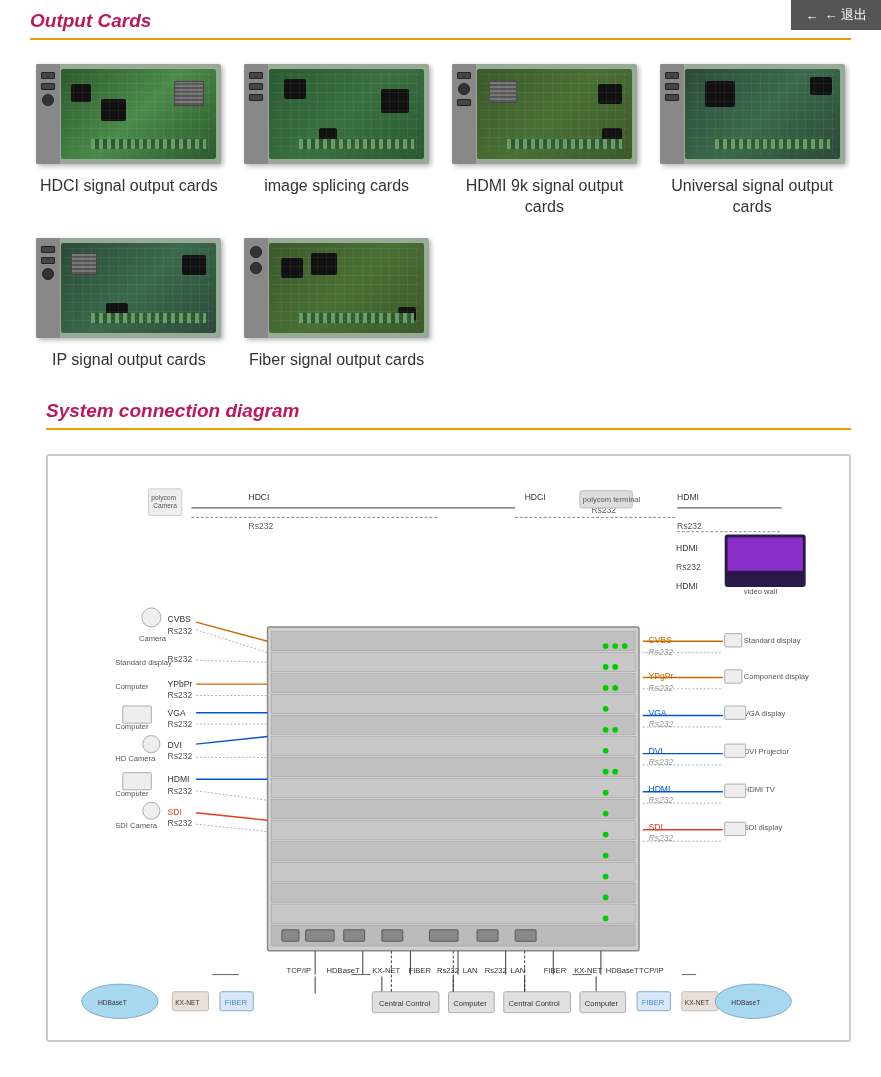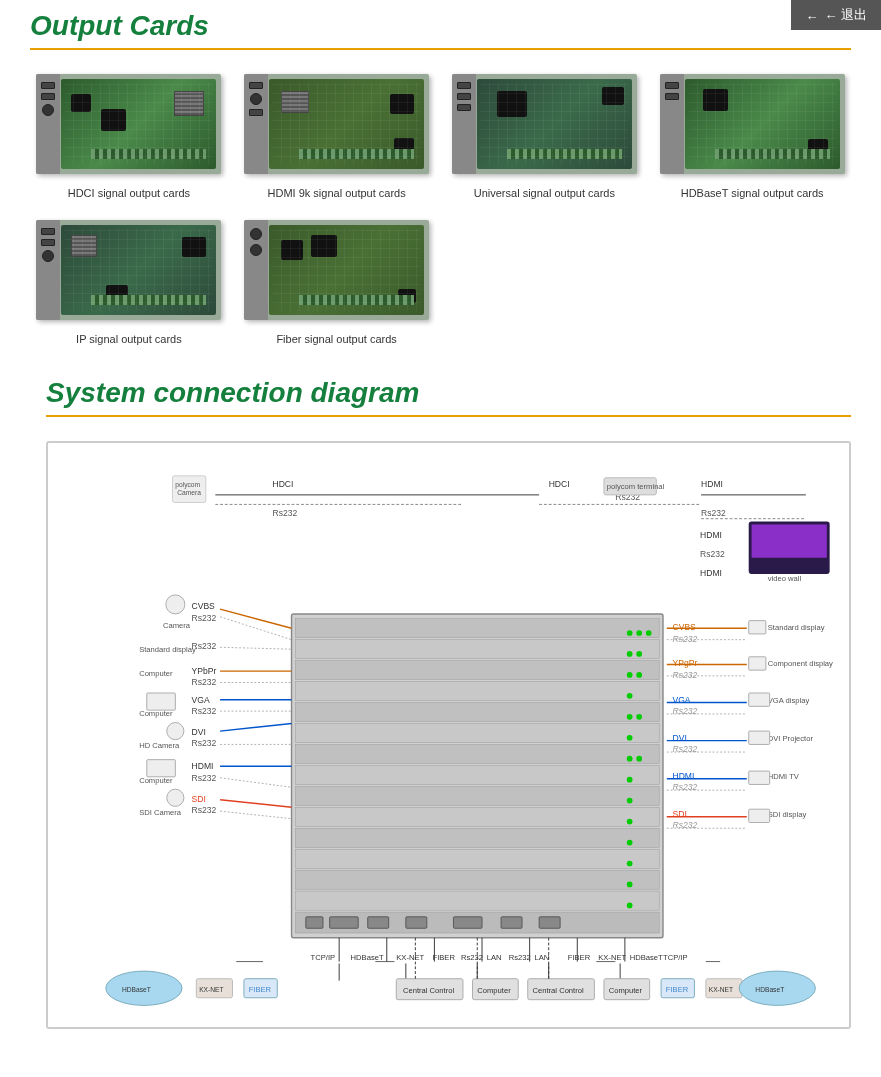--- a/index.html
+++ b/index.html
@@ -35,8 +35,8 @@
 
     
     .section-title {
-      color: #15803d;
-      font-size: 28px;
+      color: #be185d;
+      font-size: 19px;
       font-weight: bold;
       margin-bottom: 6px;
       font-style: italic;

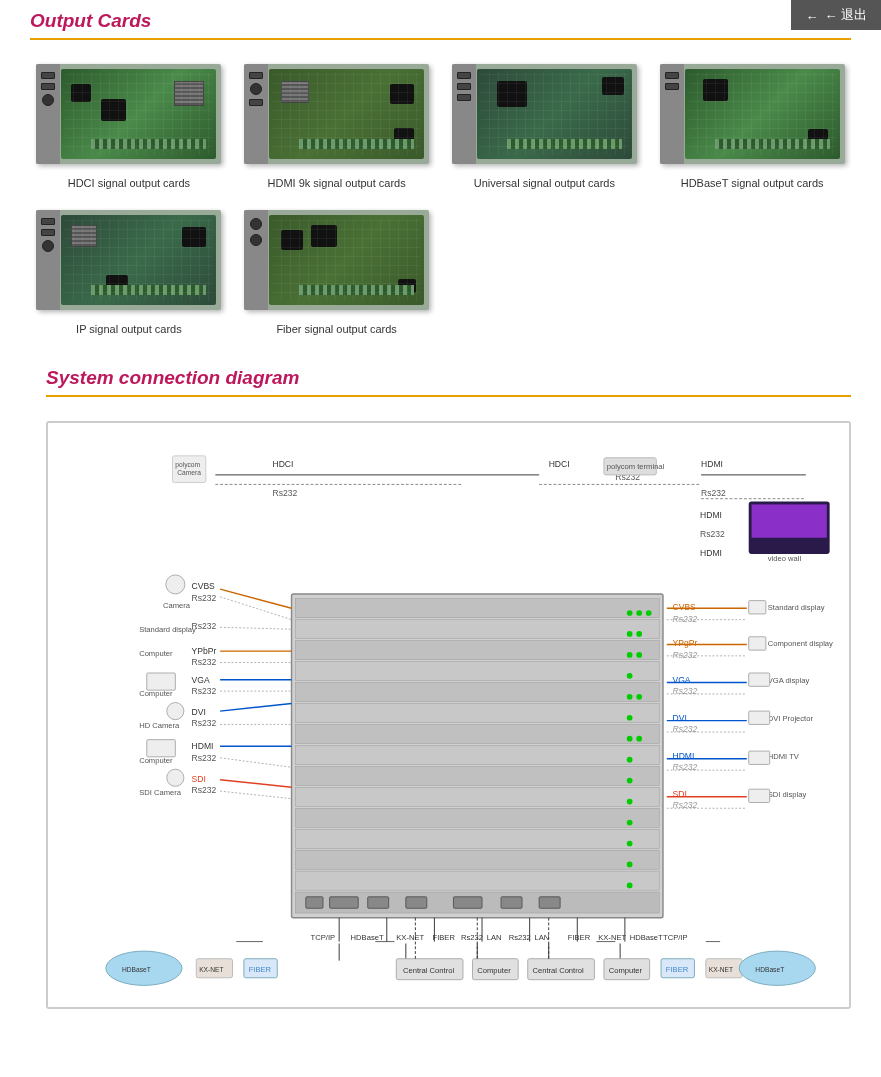--- a/index.html
+++ b/index.html
@@ -63,7 +63,7 @@
     }
 
     .card-label {
-      font-size: 11px;
+      font-size: 16px;
       color: #333;
       margin-top: 4px;
       line-height: 1.3;

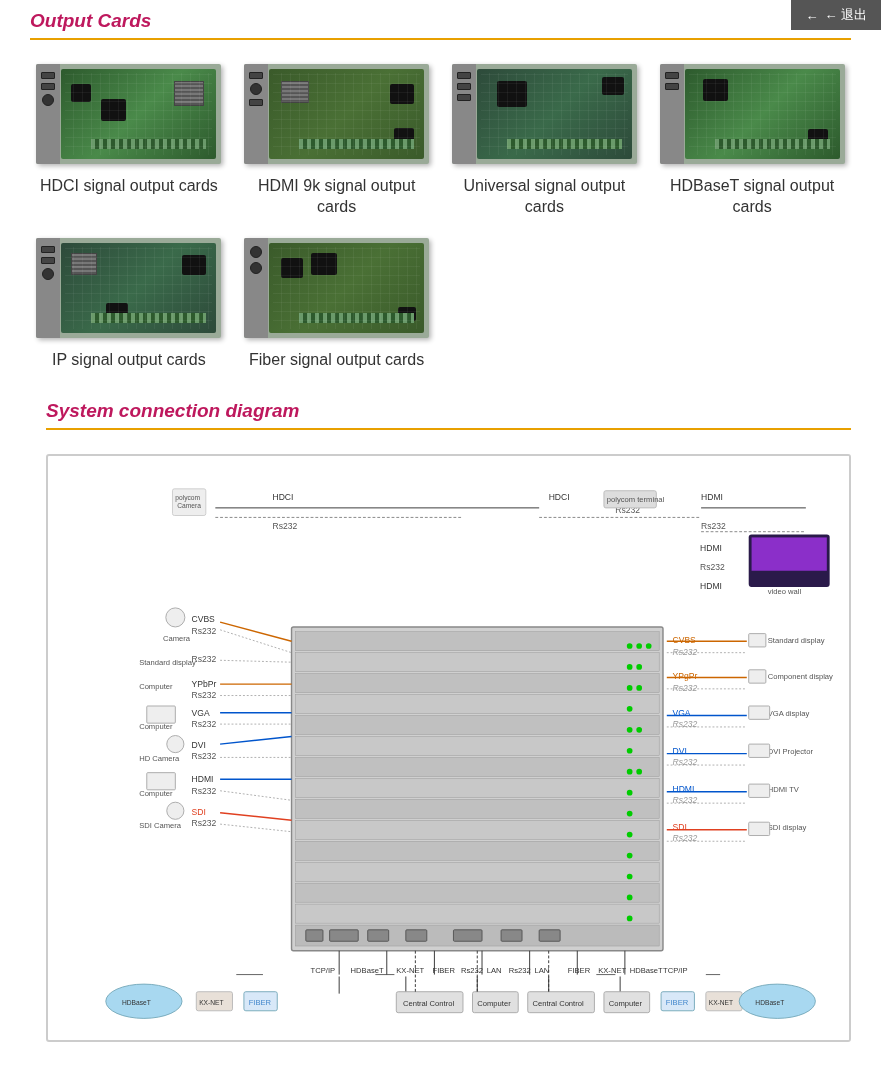--- a/index.html
+++ b/index.html
@@ -217,6 +217,24 @@
         <div class="card-label">HDCI signal output cards</div>
       </div>
 
+      <div class="card-item">
+        <div class="card-img-wrapper">
+          <div class="board-main" style="background: linear-gradient(135deg, #2a5a30, #3a7040, #2a5a30);">
+            <div class="chip-sq" style="left:15px;top:10px;width:22px;height:20px;"></div>
+            <div class="chip-sq" style="right:15px;top:20px;width:28px;height:24px;"></div>
+            <div class="chip-sq" style="left:50px;bottom:15px;width:18px;height:16px;"></div>
+            <div class="component-strip"></div>
+          </div>
+          <div class="bracket-left">
+            <div class="port-row">
+              <div class="port-rect"></div>
+              <div class="port-rect"></div>
+              <div class="port-rect"></div>
+            </div>
+          </div>
+        </div>
+        <div class="card-label">image splicing cards</div>
+      </div>
 
       <div class="card-item">
         <div class="card-img-wrapper">

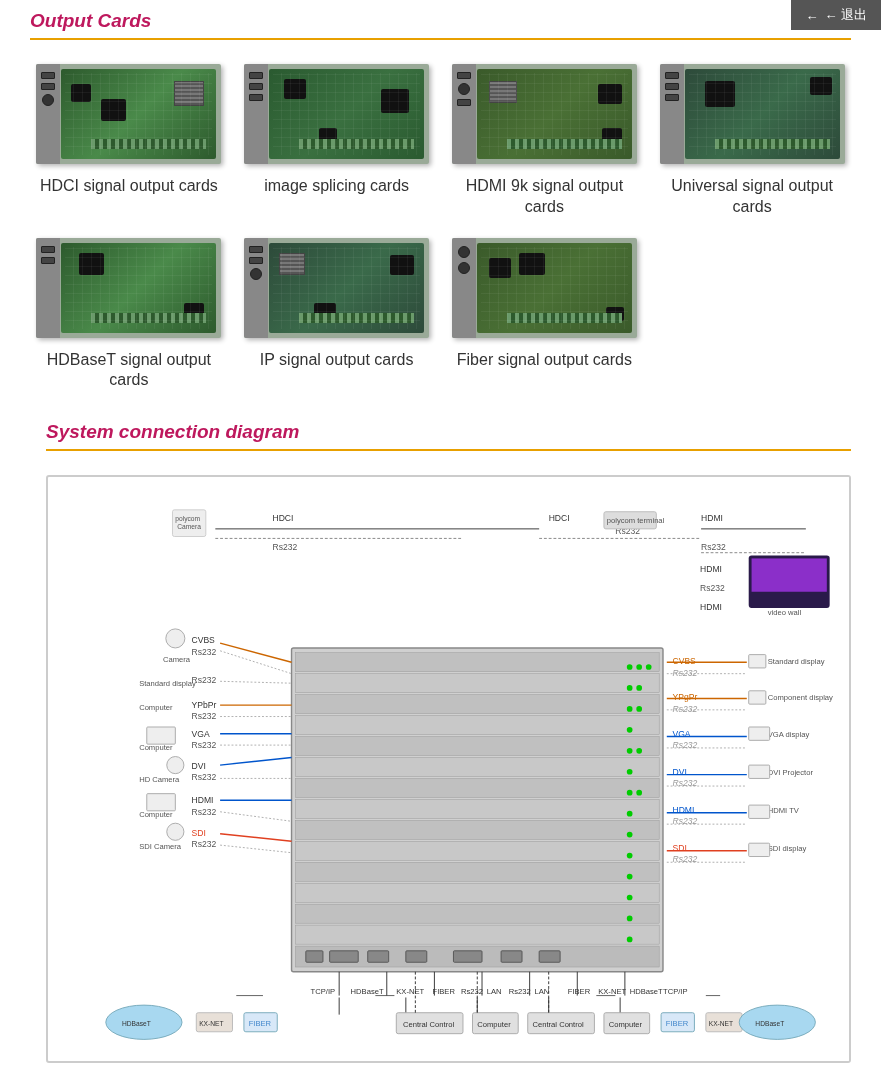--- a/index.html
+++ b/index.html
@@ -274,22 +274,6 @@
       </div>
 
 
-      <div class="card-item">
-        <div class="card-img-wrapper">
-          <div class="board-main" style="background: linear-gradient(135deg, #2d5a2d, #4a8a4a, #2d5a2d);">
-            <div class="chip-sq" style="left:18px;top:10px;width:25px;height:22px;"></div>
-            <div class="chip-sq" style="right:12px;bottom:12px;width:20px;height:18px;"></div>
-            <div class="component-strip"></div>
-          </div>
-          <div class="bracket-left">
-            <div class="port-row">
-              <div class="port-rect"></div>
-              <div class="port-rect"></div>
-            </div>
-          </div>
-        </div>
-        <div class="card-label">HDBaseT signal output cards</div>
-      </div>
 
       <div class="card-item">
         <div class="card-img-wrapper">

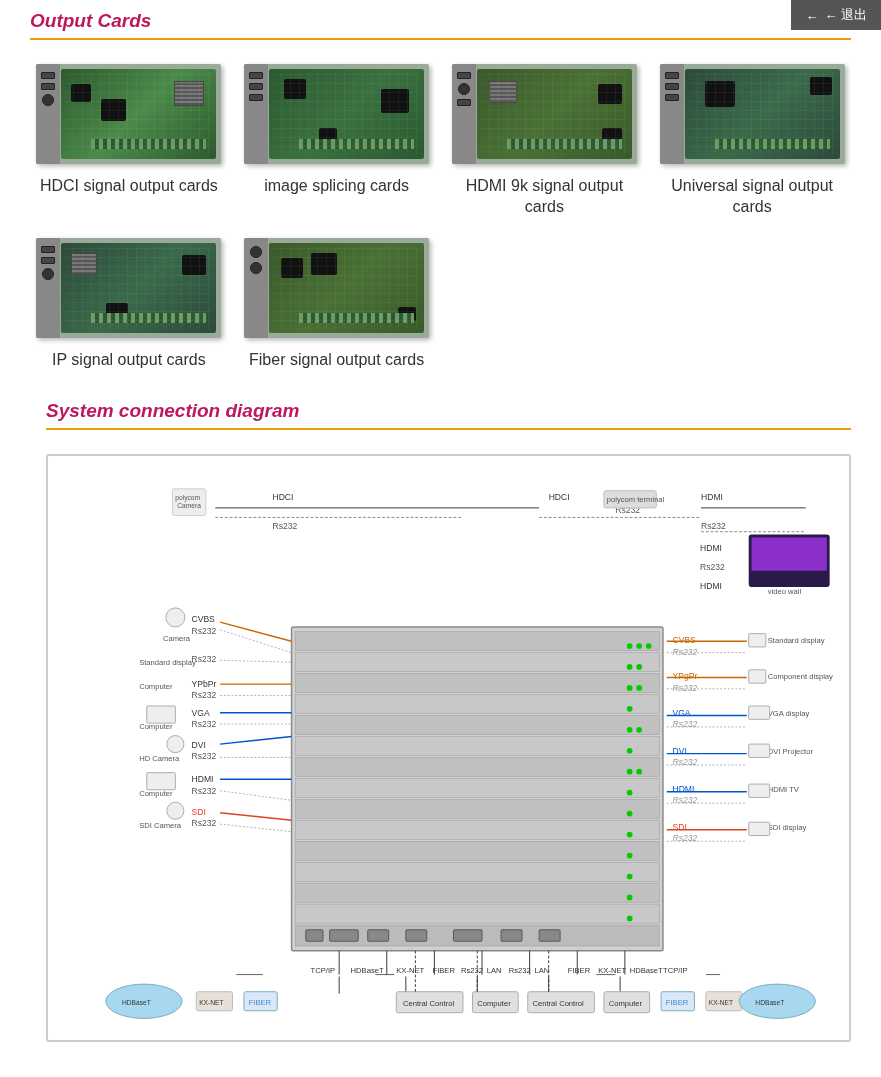--- a/index.html
+++ b/index.html
@@ -88,7 +88,6 @@
       position: relative;
       background: #fff;
       padding: 10px;
-      margin-left: 24px;
     }
 
     

